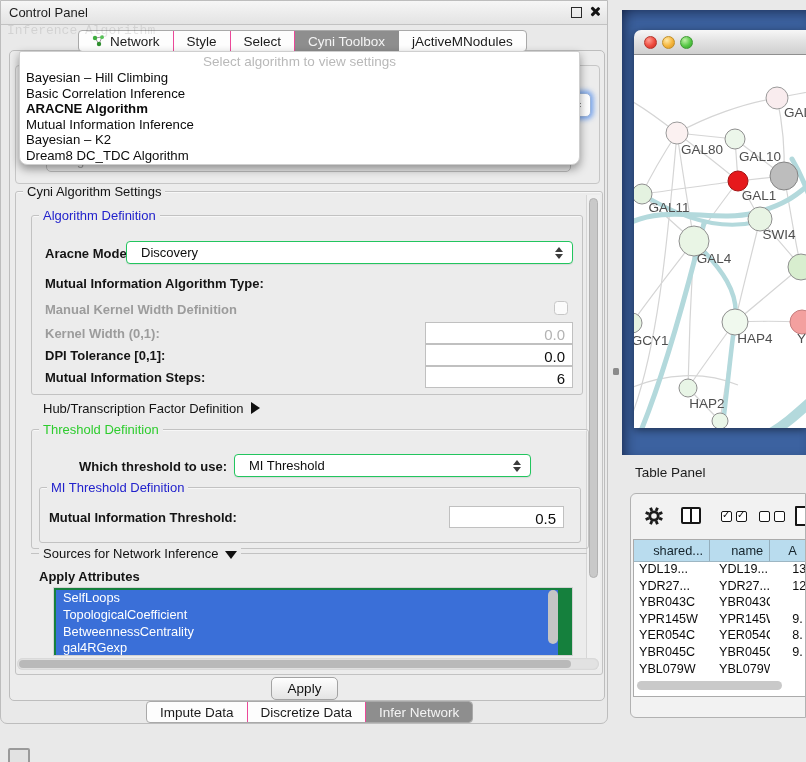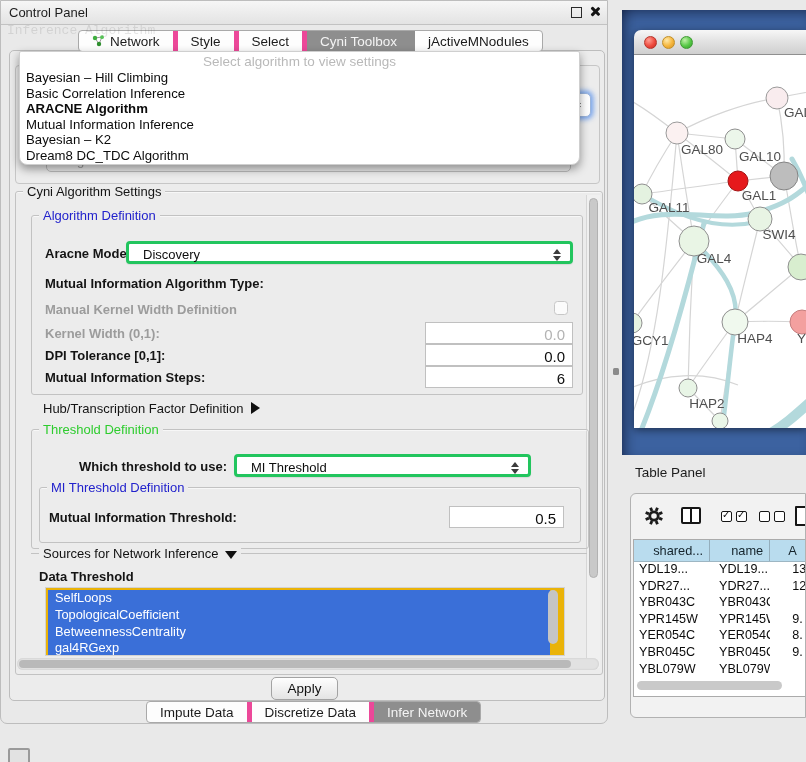--- a/index.html
+++ b/index.html
@@ -22,7 +22,7 @@
   
   .seg{position:absolute;display:flex;background:#fdfdfd;border:1px solid #a9a9a9;border-radius:4px;height:22px;box-sizing:border-box;}
   .seg .segitem{display:flex;align-items:center;padding:0 13px;font-size:13.5px;color:#1b1b1b;
-     border-right:5px solid #ec4899;white-space:nowrap;cursor:default;}
+     border-right:1px solid #ec4899;white-space:nowrap;cursor:default;}
   .seg .segitem:last-child{border-right:none;}
   .seg .segitem.sel{background:#8e8e8e;color:#f4f4f4;border-right-color:#8e8e8e;}
   #top-tabs{left:77px;top:29px;}

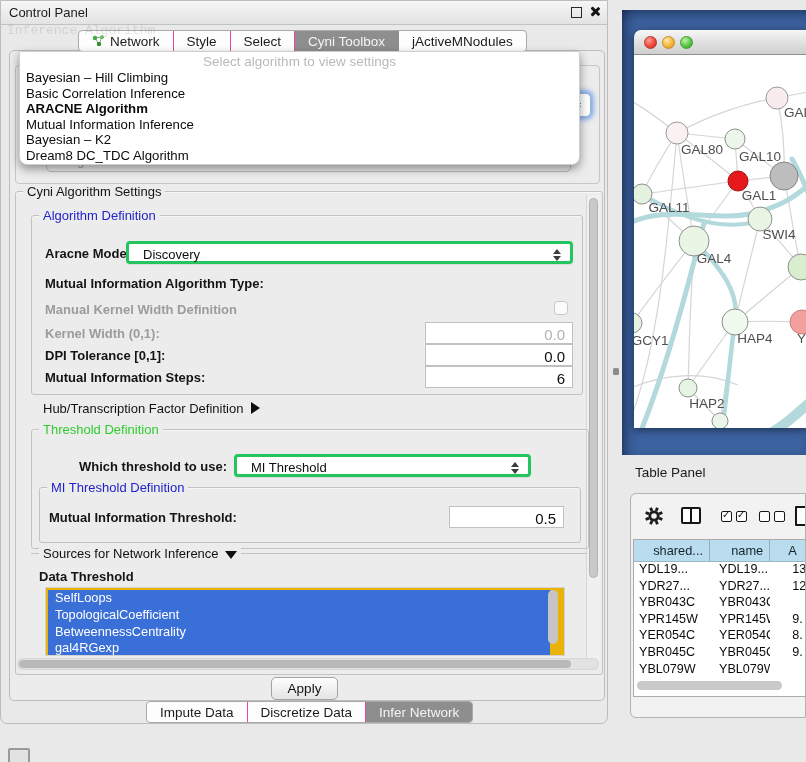--- a/index.html
+++ b/index.html
@@ -70,7 +70,7 @@
   .lbl.dis{color:#9c9c9c;}
   .plain{font-weight:normal;}
 
-  .combo{position:absolute;background:#fff;border:3px solid #22c55e;border-radius:4px;box-sizing:border-box;height:23px;
+  .combo{position:absolute;background:#fff;border:1px solid #22c55e;border-radius:4px;box-sizing:border-box;height:23px;
      box-shadow:0 1px 1px rgba(0,0,0,.08);}
   .combo .cval{position:absolute;left:14px;top:3px;font-size:13px;color:#0d0d0d;white-space:nowrap;}
   .stepper{position:absolute;right:9px;top:4px;width:9px;height:14px;}

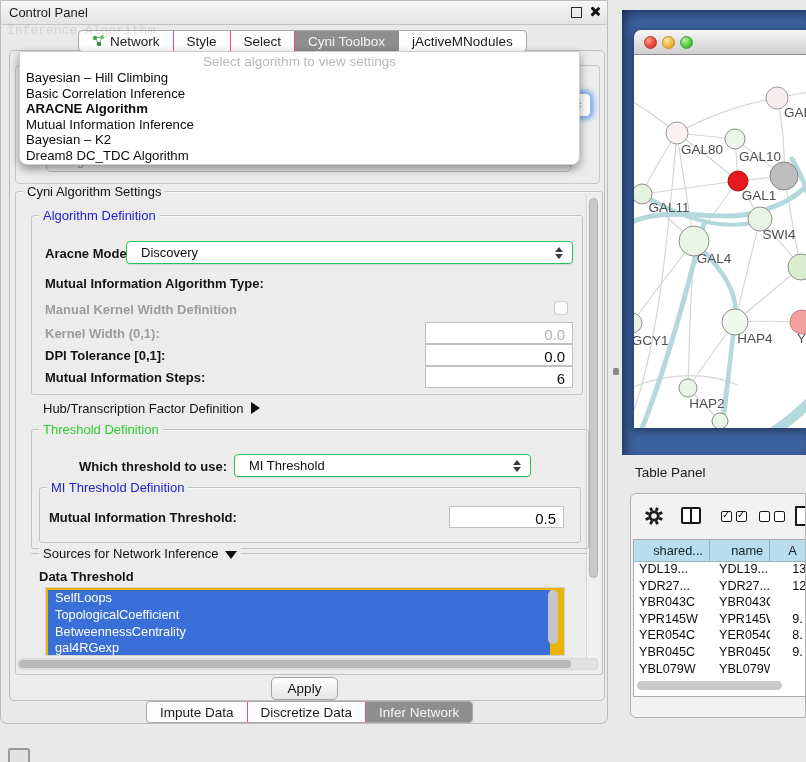--- a/index.html
+++ b/index.html
@@ -256,7 +256,7 @@
 
     <div id="sources-line" class="abs"></div>
     <span id="sources-title" class="abs"><span>Sources for Network Inference</span><span class="tri-down"></span></span>
-    <span class="lbl" style="left:38px;top:568px;">Data Threshold</span>
+    <span class="lbl" style="left:38px;top:568px;">Apply Attributes</span>
 
     <div id="attr-list" class="abs">
         <div class="aitem" style="background: rgb(58, 111, 216);">SelfLoops</div>

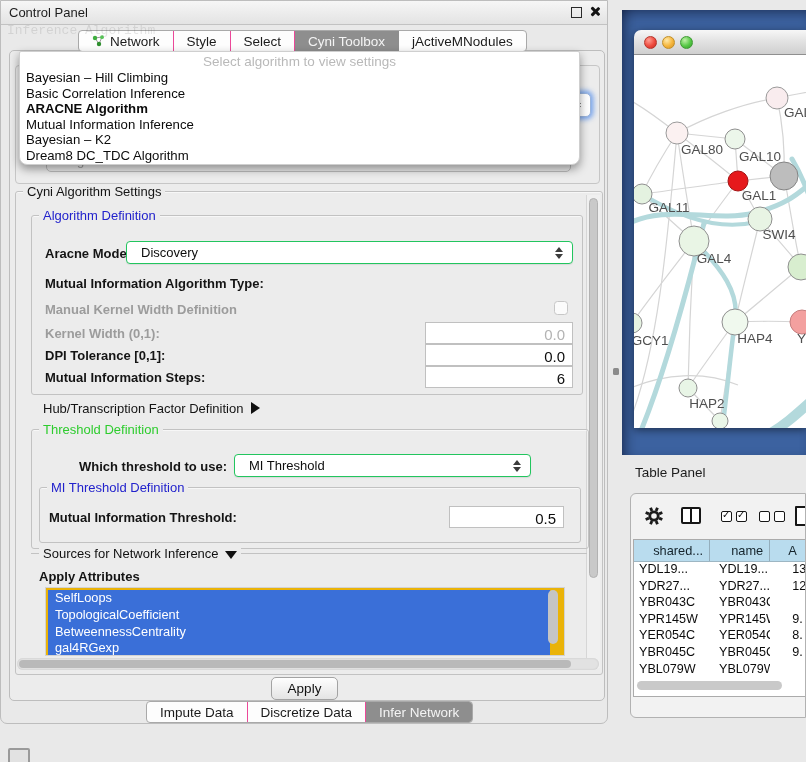--- a/index.html
+++ b/index.html
@@ -89,7 +89,7 @@
   #sources-line{left:30px;top:552px;width:556px;height:1px;background:#c2c2c2;}
   #sources-title{left:38px;top:545px;background:#ececec;padding:0 4px;font-size:13px;color:#111;white-space:nowrap;}
 
-  #attr-list{left:44px;top:586px;width:520px;height:69px;background:#eab308;border:1px solid #d2d2d2;box-sizing:border-box;overflow:hidden;}
+  #attr-list{left:52px;top:586px;width:520px;height:69px;background:#15803d;border:1px solid #d2d2d2;box-sizing:border-box;overflow:hidden;}
   #attr-list .aitem{height:16.8px;line-height:16.8px;margin:0 14px 0 2px;background:#3a6fd8;color:#fff;font-size:12.8px;padding-left:7px;white-space:nowrap;}
   #attr-list .aitem:first-child{margin-top:2px;}
   #attr-vthumb{left:547px;top:589px;width:10px;height:54px;background:#c5c5c5;border-radius:5px;}

